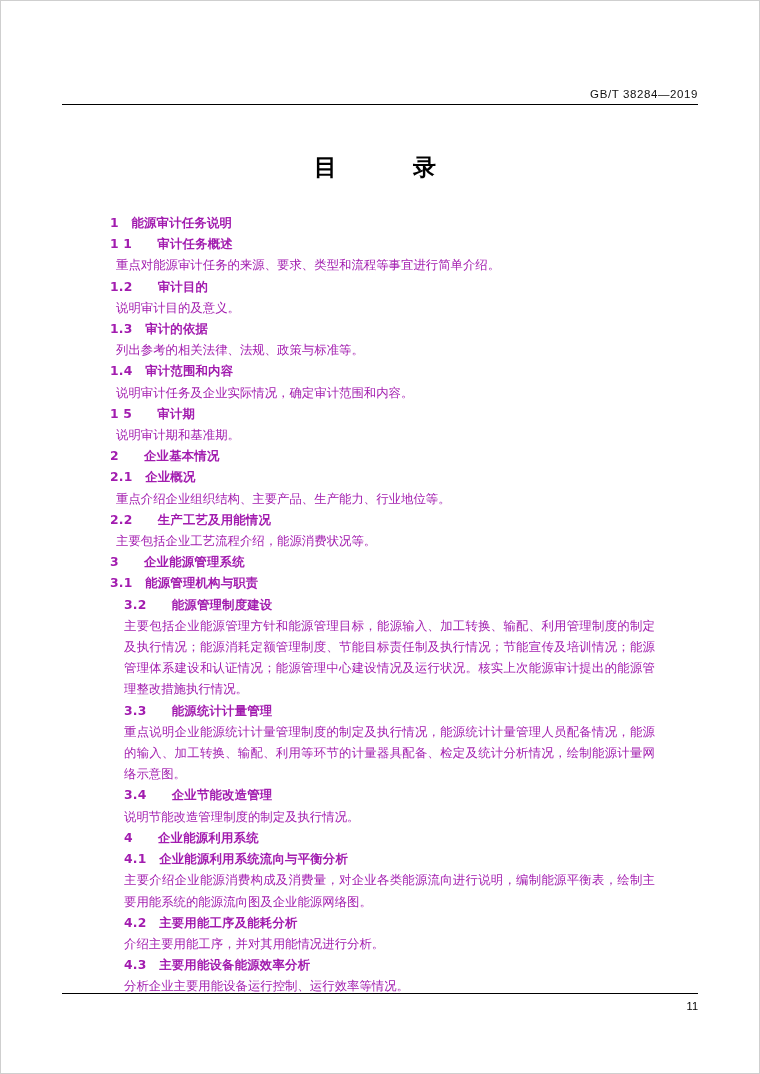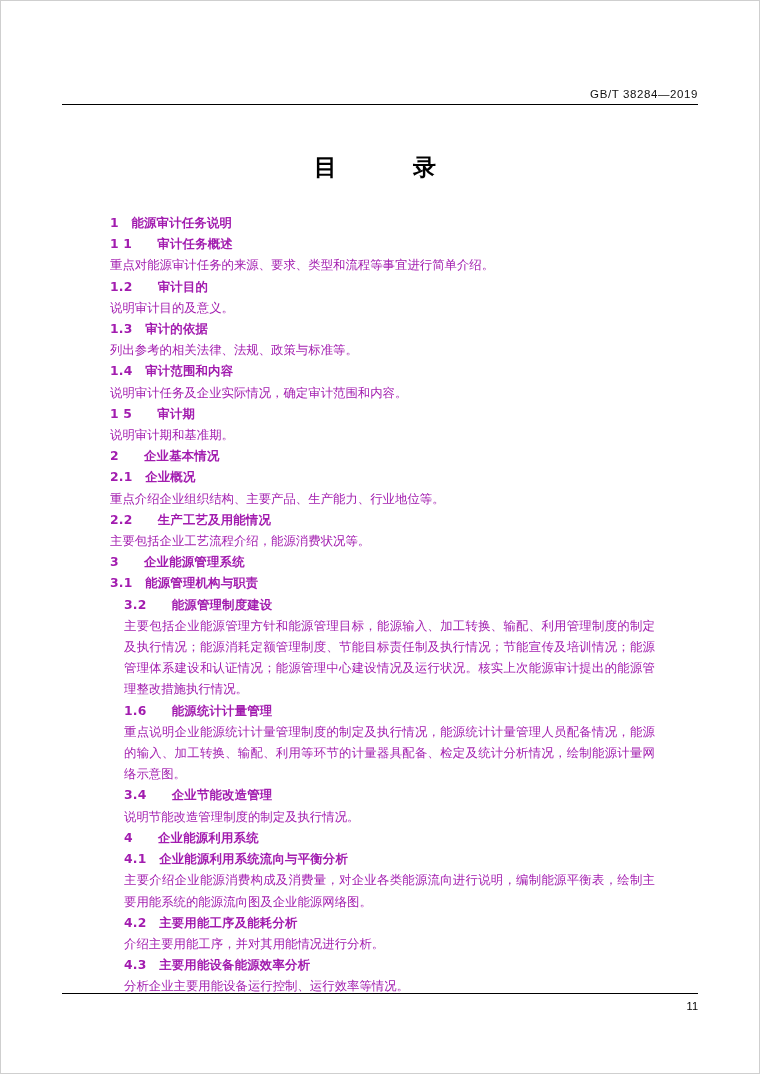--- a/index.html
+++ b/index.html
@@ -73,7 +73,7 @@
   }
   .ind0 { margin-left: 0px; }
   .ind1 { margin-left: 0px; }
-  .ind-txt { margin-left: 0px; }
+  .ind-txt { margin-left: 6px; }
   .ind-head2 { margin-left: 14px; }
   .ind-body2 { margin-left: 14px; }
   .page-num {

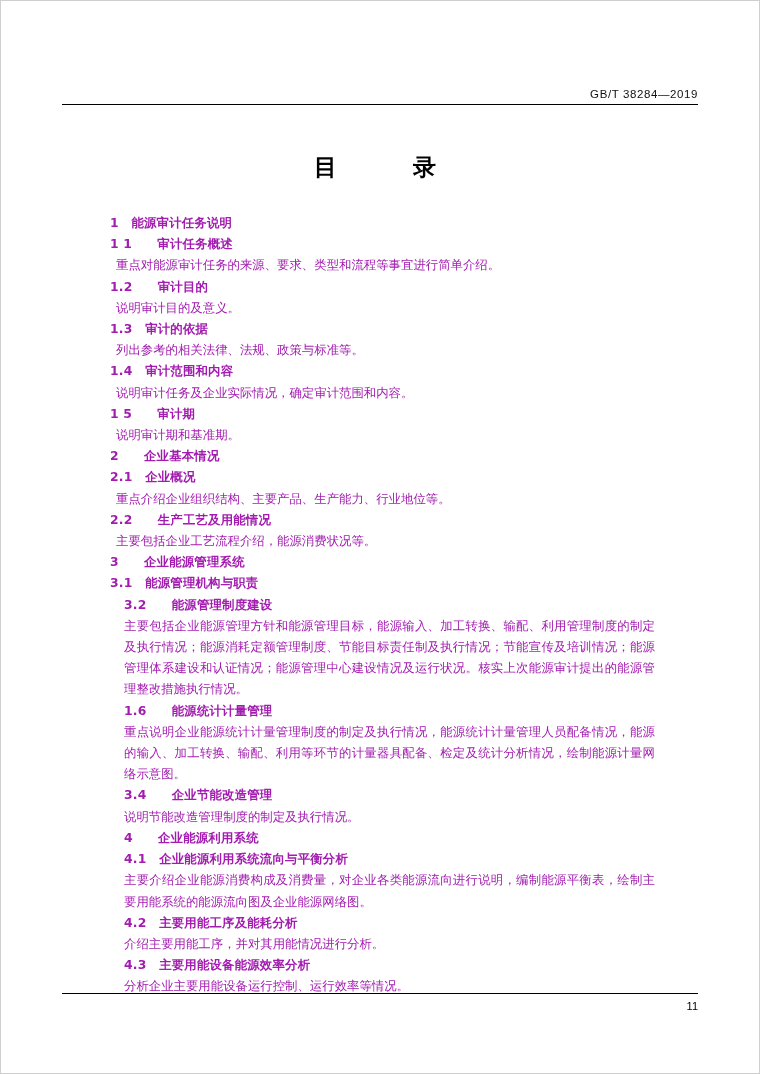--- a/index.html
+++ b/index.html
@@ -131,7 +131,7 @@
       <div class="line head ind1">3.1　能源管理机构与职责</div>
       <div class="line head ind-head2">3.2　　能源管理制度建设</div>
       <div class="line plain ind-body2">主要包括企业能源管理方针和能源管理目标，能源输入、加工转换、输配、利用管理制度的制定及执行情况；能源消耗定额管理制度、节能目标责任制及执行情况；节能宣传及培训情况；能源管理体系建设和认证情况；能源管理中心建设情况及运行状况。核实上次能源审计提出的能源管理整改措施执行情况。</div>
-      <div class="line head ind-head2">1.6　　能源统计计量管理</div>
+      <div class="line head ind-head2">3.3　　能源统计计量管理</div>
       <div class="line plain ind-body2">重点说明企业能源统计计量管理制度的制定及执行情况，能源统计计量管理人员配备情况，能源的输入、加工转换、输配、利用等环节的计量器具配备、检定及统计分析情况，绘制能源计量网络示意图。</div>
       <div class="line head ind-head2">3.4　　企业节能改造管理</div>
       <div class="line plain ind-body2">说明节能改造管理制度的制定及执行情况。</div>

